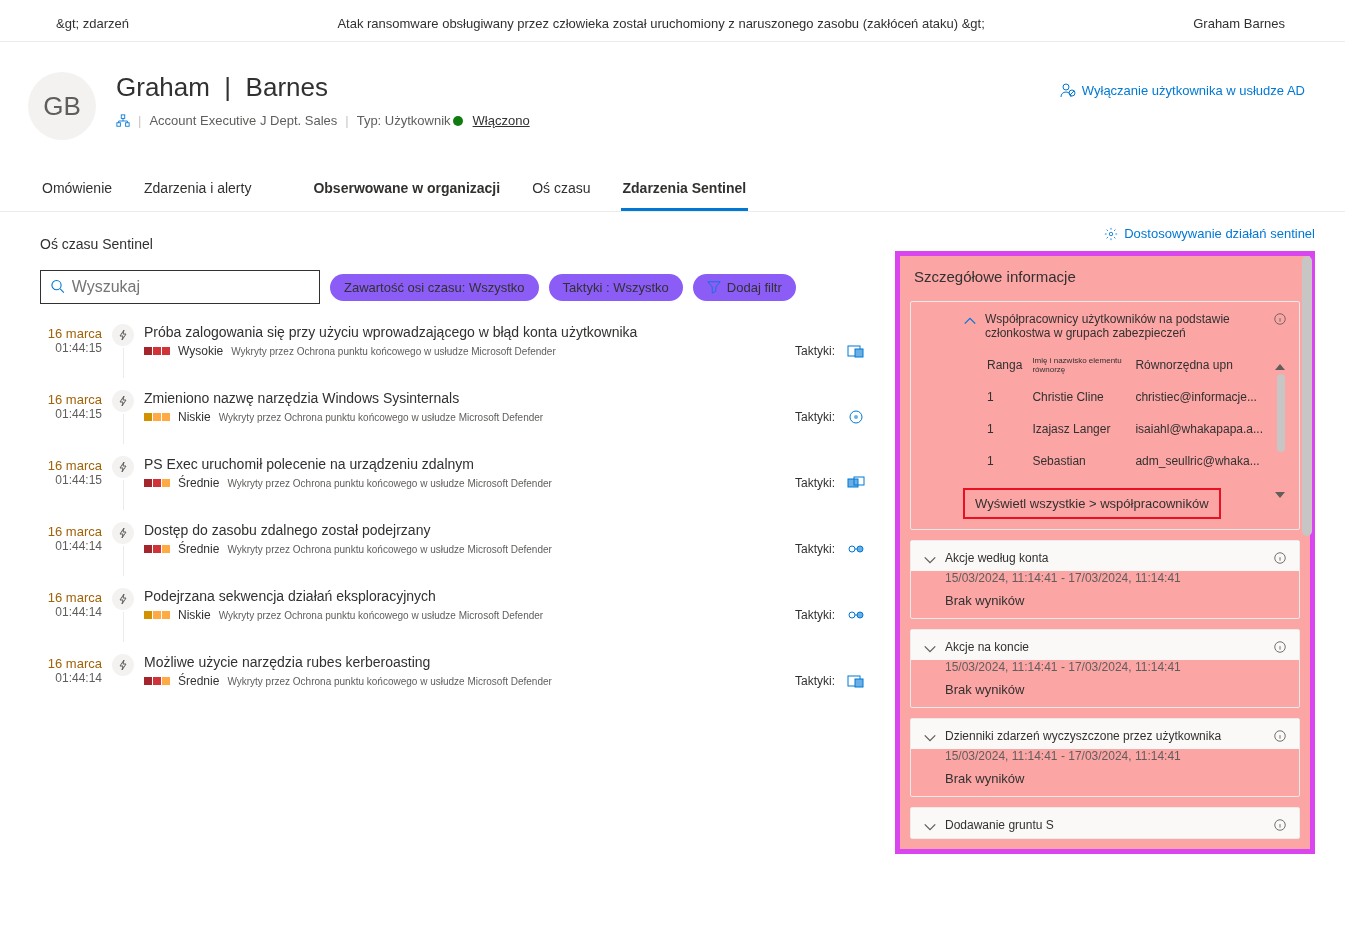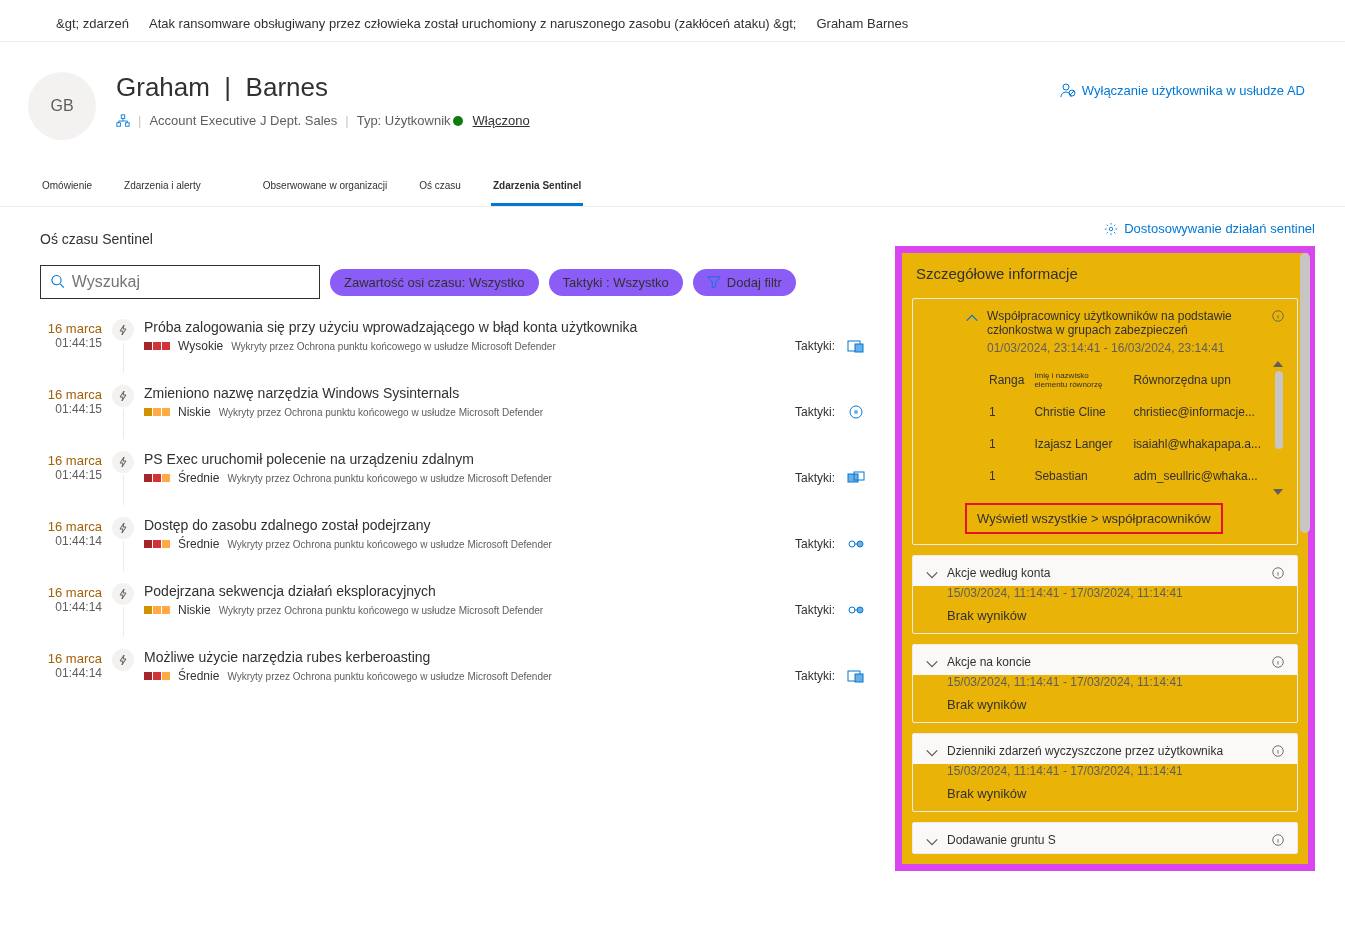--- a/index.html
+++ b/index.html
@@ -4,7 +4,7 @@
 <style>
 * { box-sizing: border-box; margin: 0; padding: 0; }
 body { font-family: "Segoe UI", Arial, sans-serif; font-size: 13px; color: #323130; background: #fff; width: 1345px; }
-.breadcrumb { padding: 16px 60px 10px 56px; font-size: 13px; color: #323130; border-bottom: 1px solid #edebe9; display: flex; gap: 20px; align-items: center; }
+.breadcrumb { padding: 16px 60px 10px 56px; font-size: 13px; color: #323130; border-bottom: 1px solid #edebe9; display: flex; gap: 29px; align-items: center; justify-content: space-between; }
 .breadcrumb span { color: #323130; }
 .header { padding: 30px 40px 10px 28px; display: flex; align-items: flex-start; justify-content: space-between; }
 .header-left { display: flex; gap: 20px; }

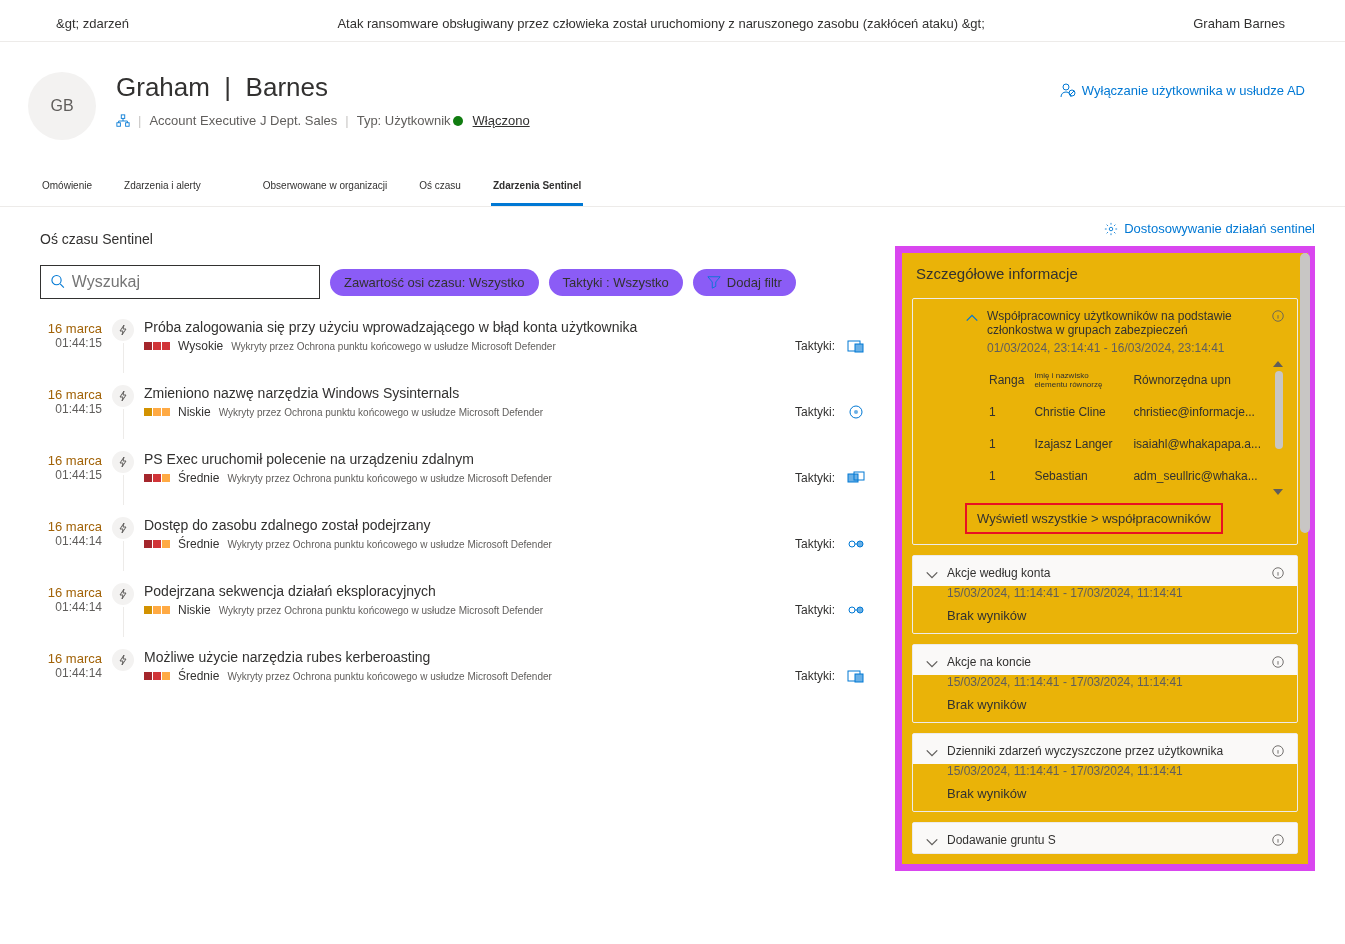--- a/index.html
+++ b/index.html
@@ -8,7 +8,7 @@
 .breadcrumb span { color: #323130; }
 .header { padding: 30px 40px 10px 28px; display: flex; align-items: flex-start; justify-content: space-between; }
 .header-left { display: flex; gap: 20px; }
-.avatar { width: 68px; height: 68px; border-radius: 50%; background: #f3f2f1; display: flex; align-items: center; justify-content: center; font-size: 16px; color: #605e5c; }
+.avatar { width: 68px; height: 68px; border-radius: 50%; background: #f3f2f1; display: flex; align-items: center; justify-content: center; font-size: 26px; color: #605e5c; }
 .title-block h1 { font-size: 26px; font-weight: 400; margin-bottom: 10px; }
 .subtitle { display: flex; align-items: center; gap: 8px; font-size: 13px; color: #605e5c; }
 .org-icon { width: 14px; height: 14px; display: inline-block; }

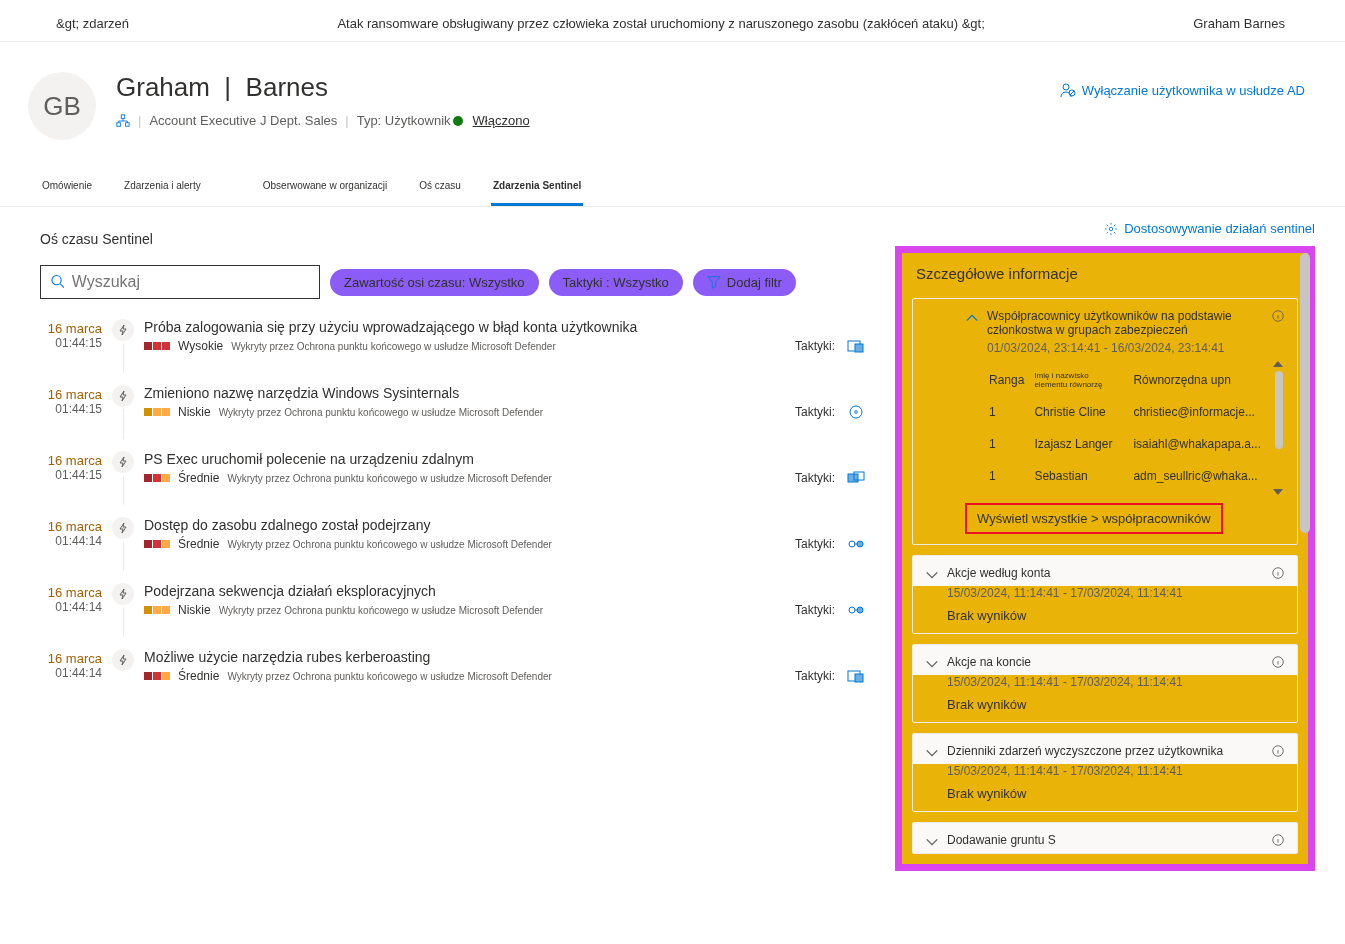--- a/index.html
+++ b/index.html
@@ -17,7 +17,7 @@
 .enabled-link { text-decoration: underline; cursor: pointer; color: #323130; }
 .header-action { color: #0078d4; font-size: 13px; display: flex; align-items: center; gap: 6px; cursor: pointer; padding-top: 10px; }
 .tabs { display: flex; gap: 28px; padding: 0 40px; border-bottom: 1px solid #edebe9; margin-top: 20px; }
-.tab { padding: 10px 2px 12px 2px; font-size: 10px; color: #323130; cursor: pointer; border-bottom: 3px solid transparent; }
+.tab { padding: 10px 2px 12px 2px; font-size: 14px; color: #323130; cursor: pointer; border-bottom: 3px solid transparent; }
 .tab.active { border-bottom-color: #0078d4; font-weight: 600; }
 .tab:nth-child(3) { margin-left: 30px; }
 .content { display: flex; padding: 14px 30px 0 40px; gap: 20px; }

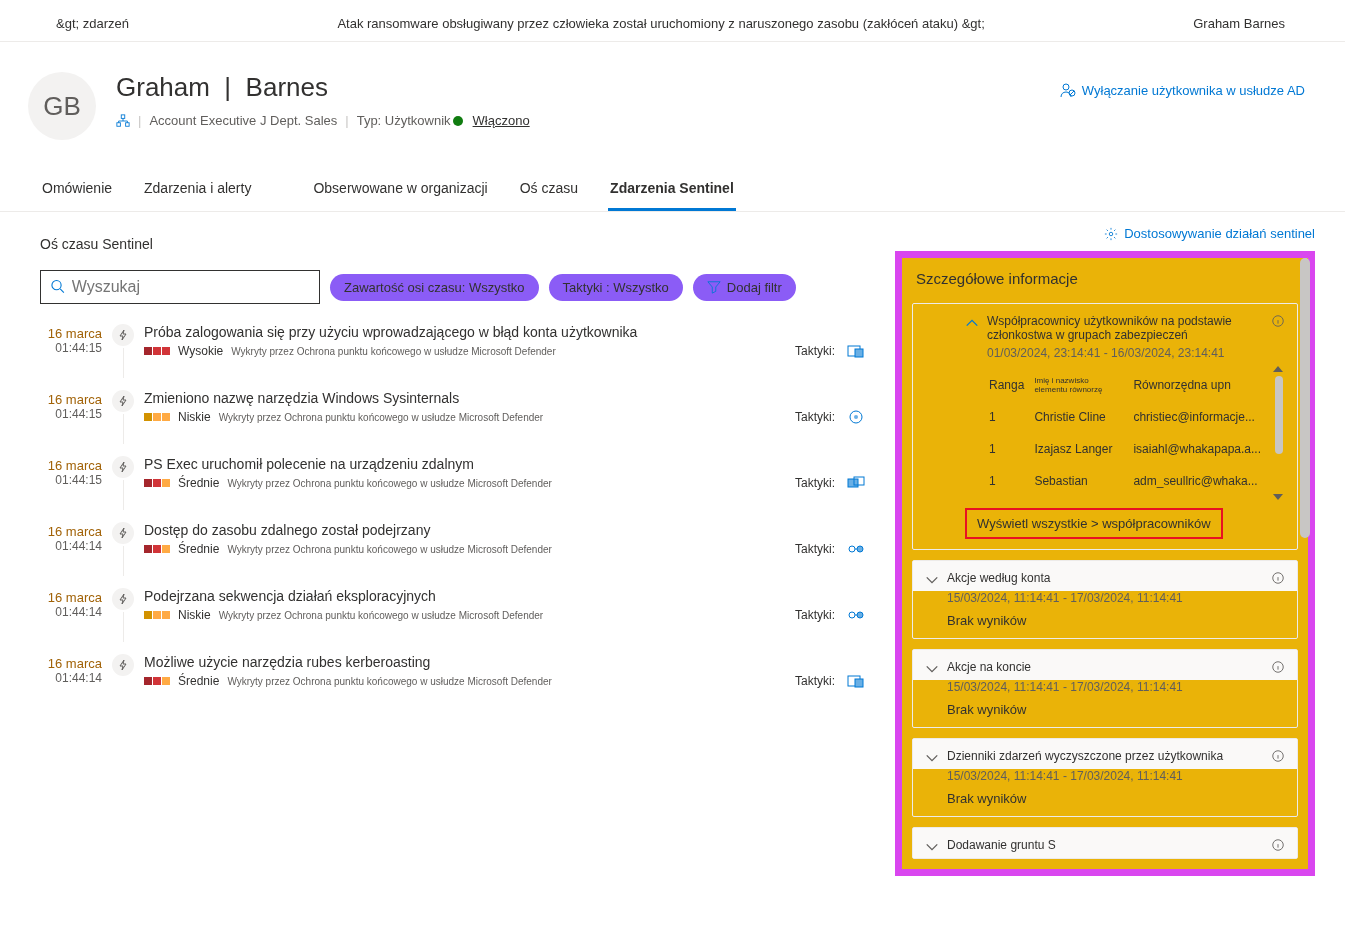--- a/index.html
+++ b/index.html
@@ -19,7 +19,7 @@
 .tabs { display: flex; gap: 28px; padding: 0 40px; border-bottom: 1px solid #edebe9; margin-top: 20px; }
 .tab { padding: 10px 2px 12px 2px; font-size: 14px; color: #323130; cursor: pointer; border-bottom: 3px solid transparent; }
 .tab.active { border-bottom-color: #0078d4; font-weight: 600; }
-.tab:nth-child(3) { margin-left: 30px; }
+.tab:nth-child(3) { margin-left: 30px; font-weight: bold; }
 .content { display: flex; padding: 14px 30px 0 40px; gap: 20px; }
 .main-col { flex: 1; padding-right: 10px; }
 .right-col { width: 420px; position: relative; }

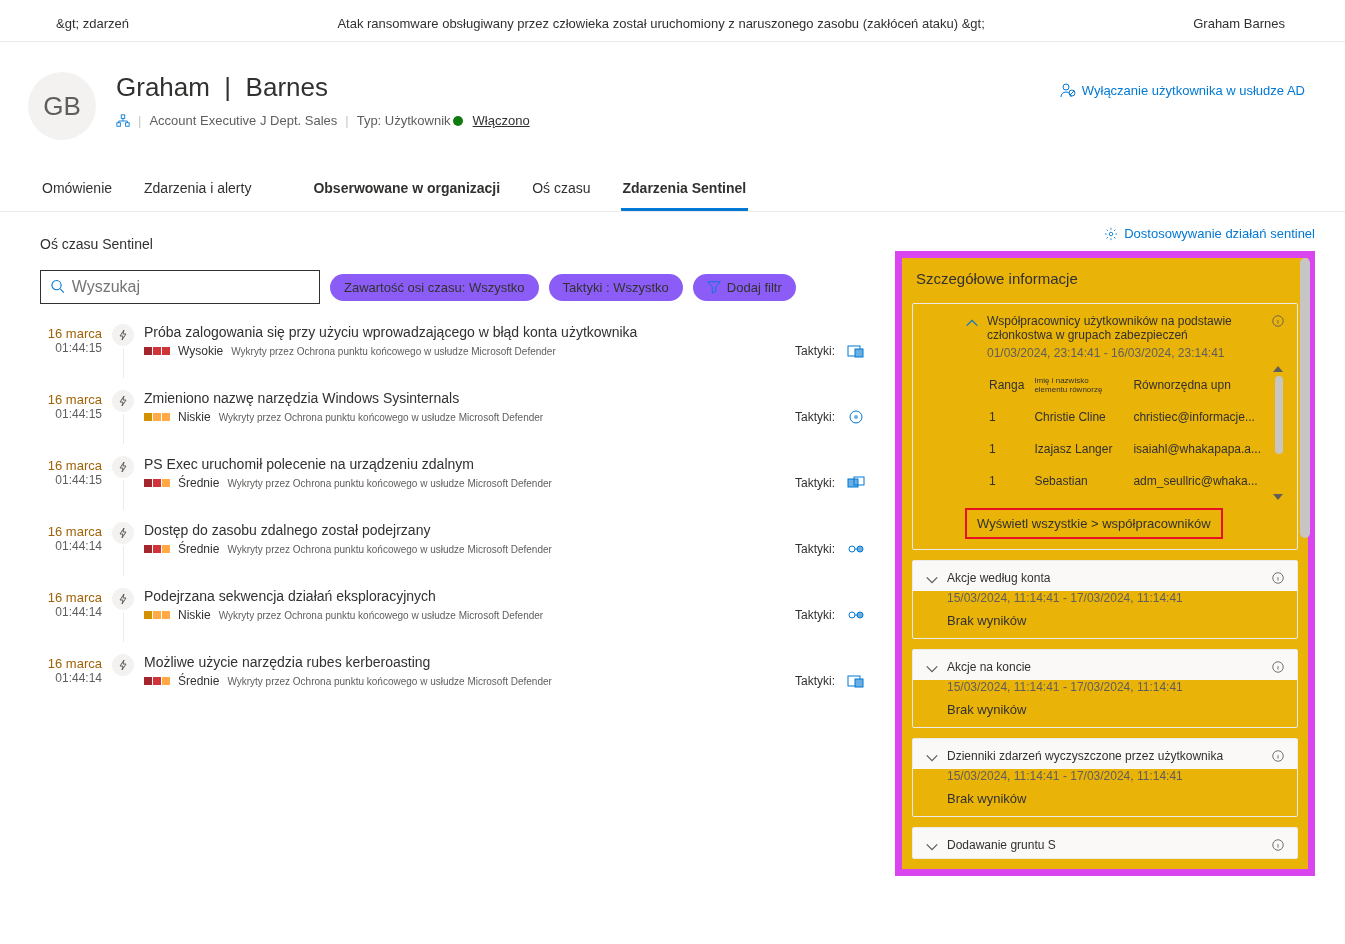--- a/index.html
+++ b/index.html
@@ -45,7 +45,7 @@
 .detected { font-size: 10px; color: #605e5c; }
 .tactics-label { font-size: 12px; color: #323130; margin-left: auto; margin-right: 4px; }
 .tactics-icon { width: 18px; height: 14px; }
-.insights-panel { border: 7px solid #d946ef; background: #eab308; }
+.insights-panel { border: 5px solid #d946ef; background: #fca5a5; }
 .insights-header { padding: 12px 14px; font-size: 15px; }
 .insight-card { border: 1px solid #edebe9; margin: 4px 10px 10px 10px; border-radius: 2px; }
 .insight-card-hdr { display: flex; align-items: flex-start; padding: 10px 12px 4px 12px; gap: 8px; }

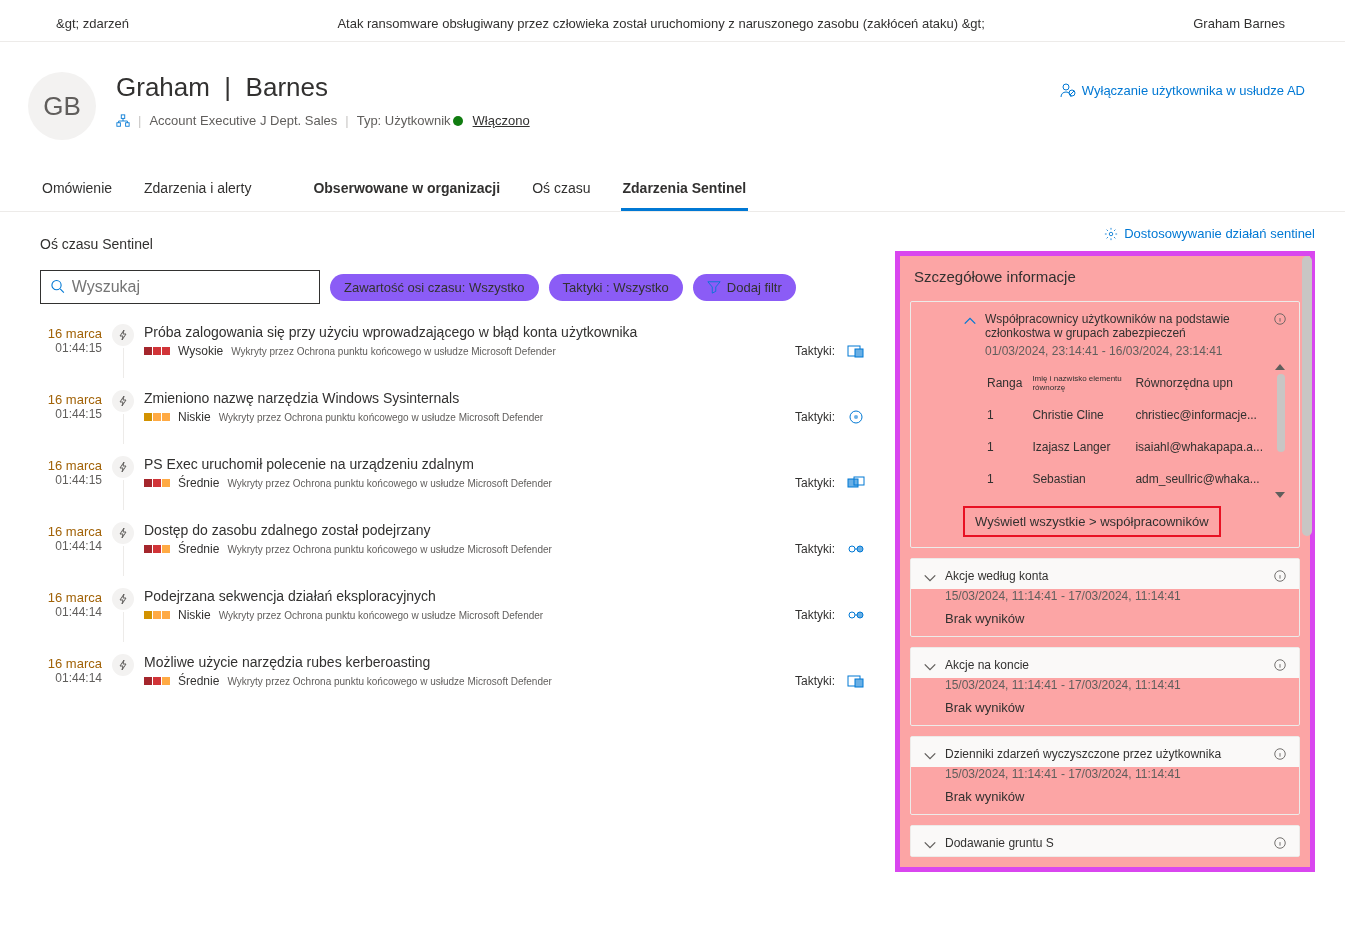--- a/index.html
+++ b/index.html
@@ -353,7 +353,6 @@
               <path d="M8 5v0M8 7v4" stroke="#605e5c"></path>
             </svg>
         </div>
-        <div class="insight-sub">01/03/2024, 23:14:41 - 16/03/2024, 23:14:41</div>
         <table class="peers-table" style="margin:4px 20px 4px 30px; width:calc(100% - 60px);">
           <thead>
               <tr>

